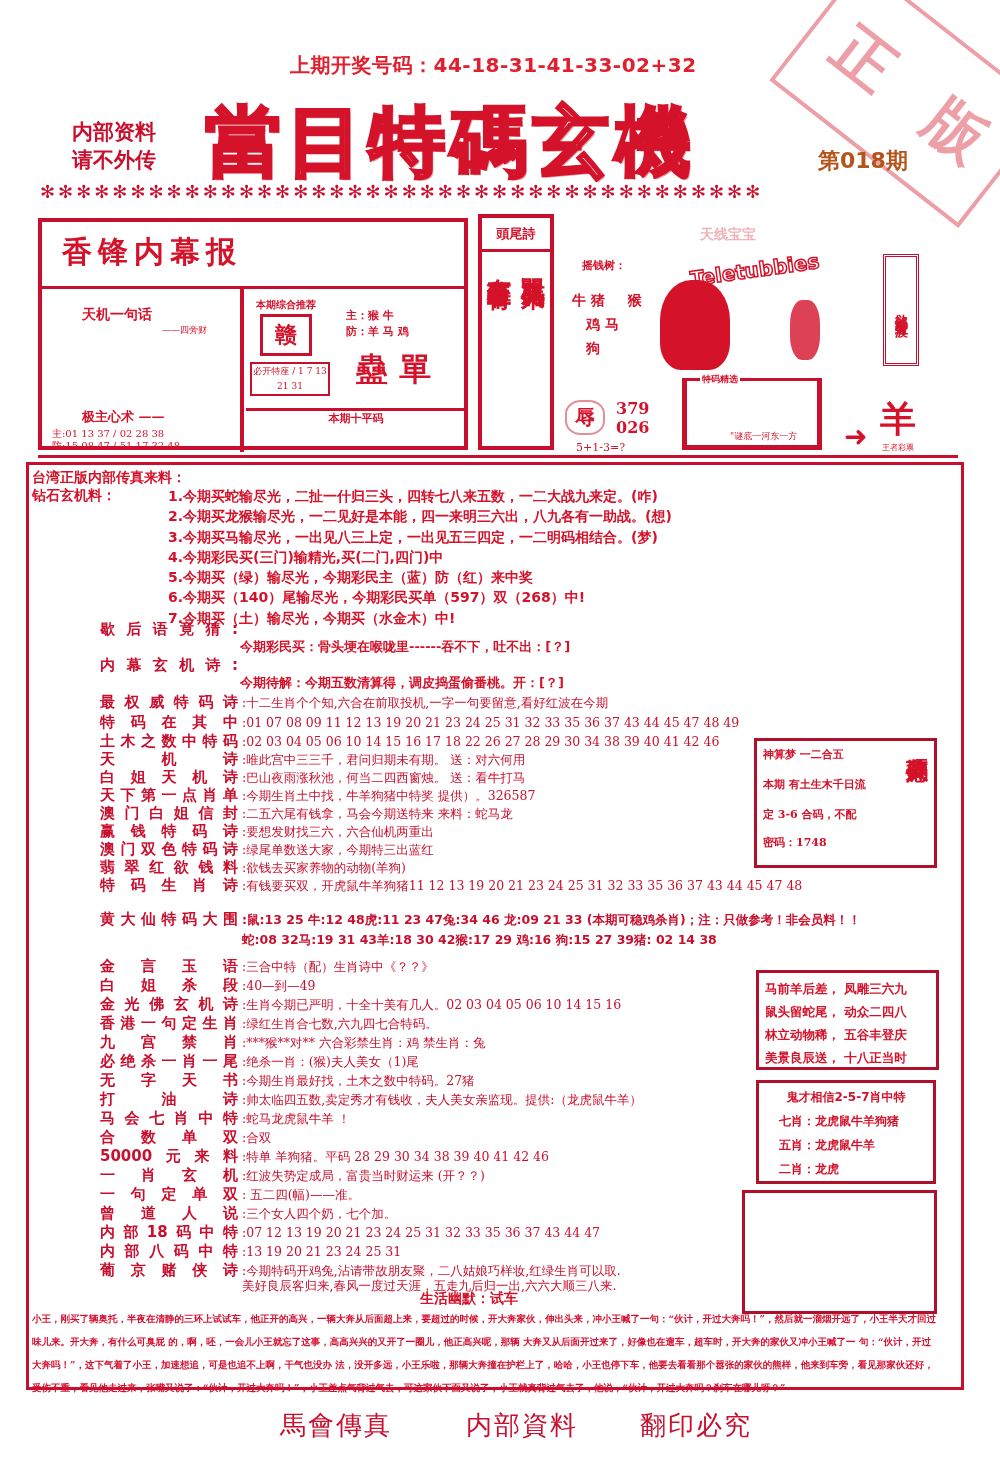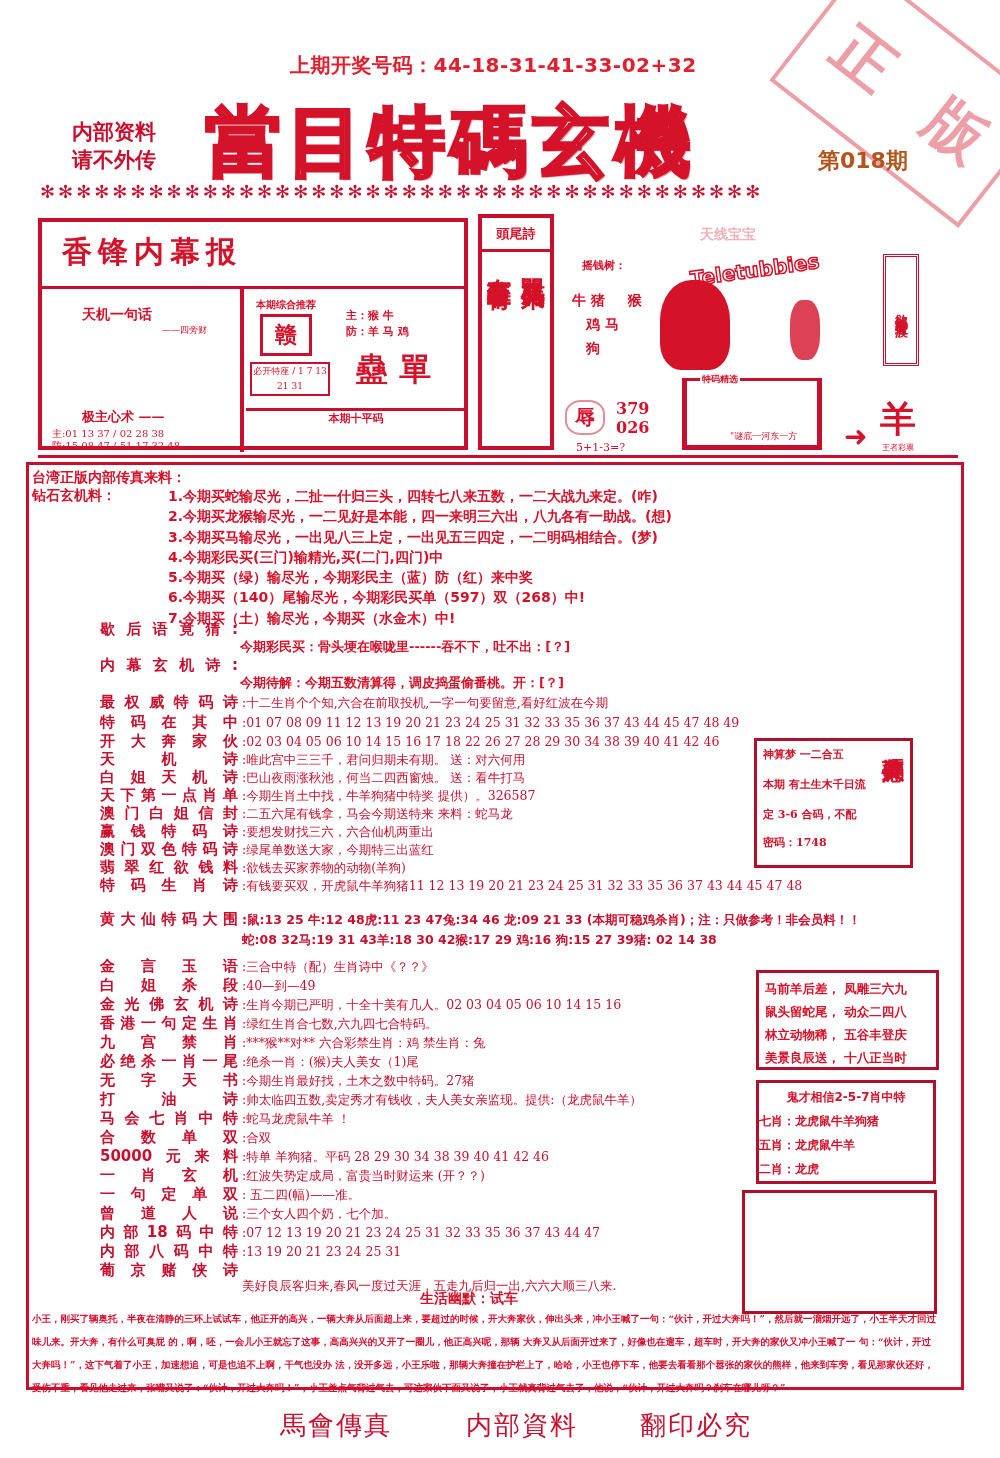--- a/index.html
+++ b/index.html
@@ -178,7 +178,7 @@
     <span class="val">:01 07 08 09 11 12 13 19 20 21 23 24 25 31 32 33 35 36 37 43 44 45 47 48 49</span>
   </div>
 <div class="row" style="top:732px">
-    <span class="lbl">开大奔家伙</span>
+    <span class="lbl">土木之数中特码</span>
     <span class="val">:02 03 04 05 06 10 14 15 16 17 18 22 26 27 28 29 30 34 38 39 40 41 42 46</span>
   </div>
 <div class="row" style="top:750px">

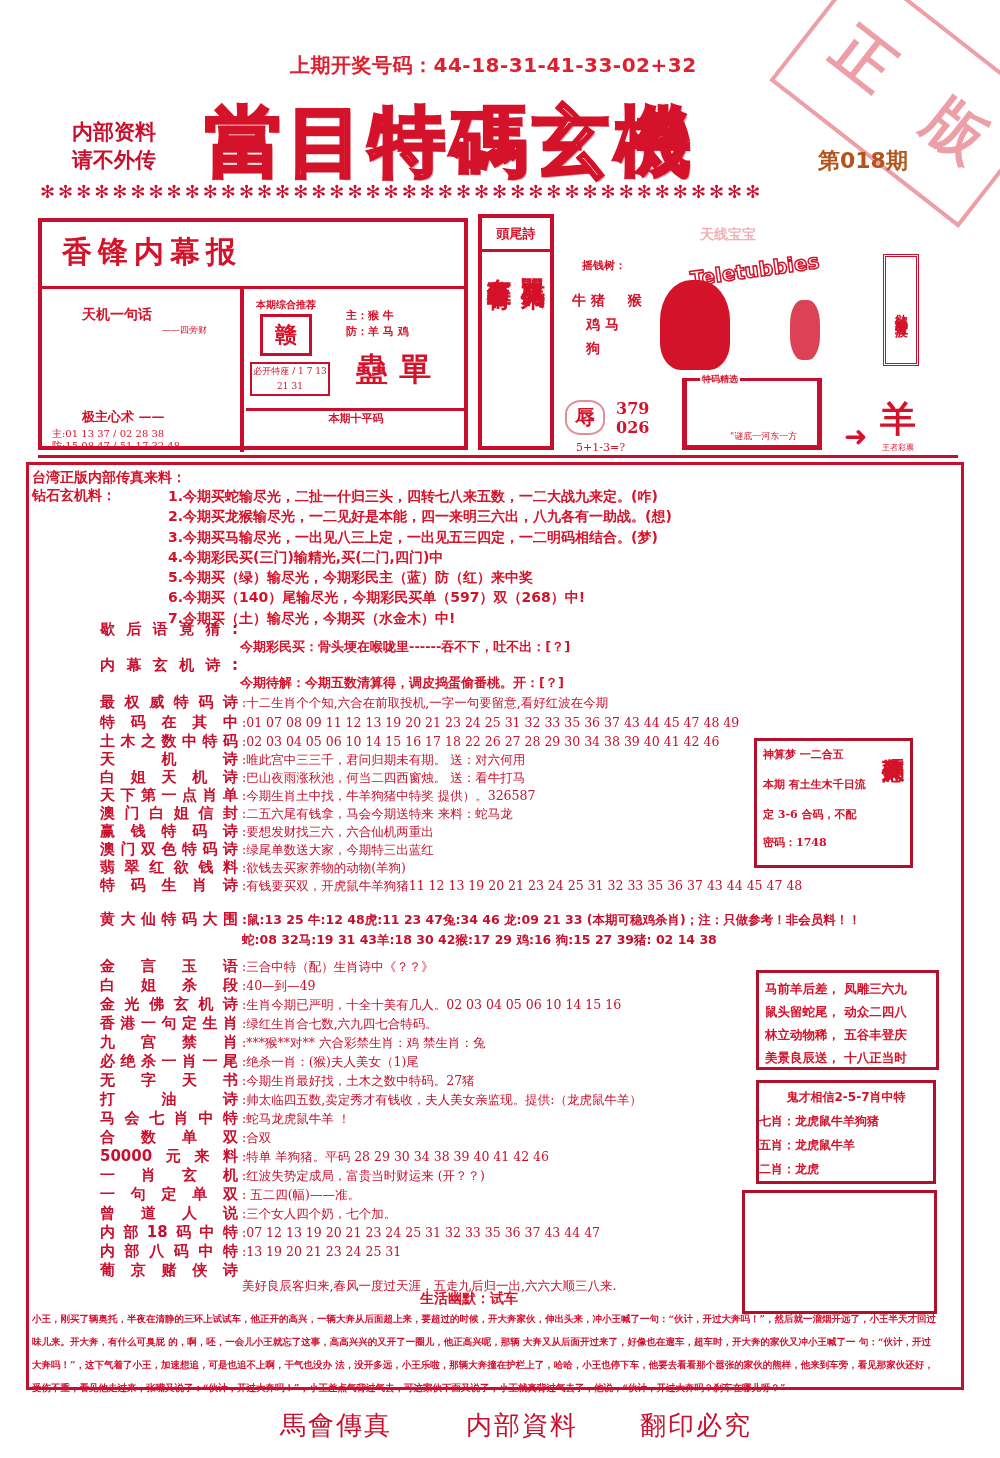--- a/index.html
+++ b/index.html
@@ -57,7 +57,7 @@
 .row .lbl{width:138px;font-family:"DejaVu Sans",sans-serif;font-weight:bold;font-size:15px;letter-spacing:0;text-align:justify;text-align-last:justify;color:#c8102e}
 .row .val{font-family:"DejaVu Serif",serif;color:#c8102e;font-size:12.5px;padding-left:4px}
 .pending{left:240px;font-family:"DejaVu Sans",sans-serif;font-size:13px;font-weight:bold}
-.side1{left:754px;top:738px;width:159px;height:130px;border:3px solid #b0102a}
+.side1{left:754px;top:738px;width:183px;height:130px;border:3px solid #b0102a}
 .side1 .l{position:absolute;left:6px;font-size:11px;font-weight:bold;white-space:nowrap}
 .side1 .god{position:absolute;right:4px;top:0;font-size:22px;font-weight:bold;writing-mode:vertical-rl;line-height:24px}
 .side2{left:756px;top:970px;width:183px;height:100px;border:3px solid #b0102a;padding:4px 6px;font-size:12.5px;line-height:23px;font-weight:bold;white-space:nowrap}

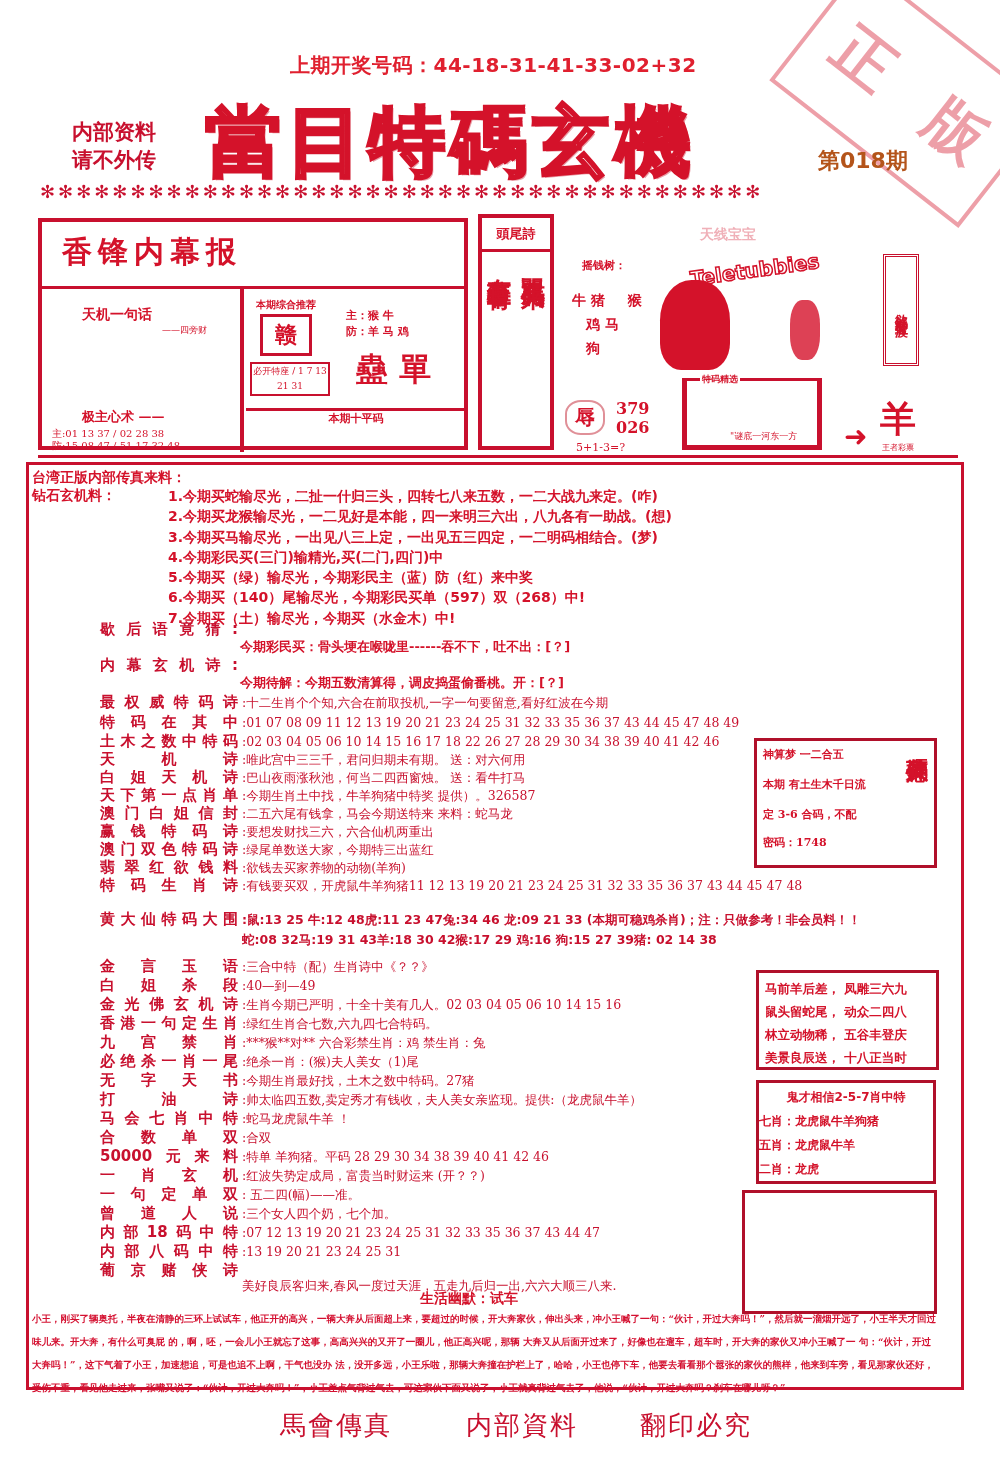--- a/index.html
+++ b/index.html
@@ -61,7 +61,7 @@
 .side1 .l{position:absolute;left:6px;font-size:11px;font-weight:bold;white-space:nowrap}
 .side1 .god{position:absolute;right:4px;top:0;font-size:22px;font-weight:bold;writing-mode:vertical-rl;line-height:24px}
 .side2{left:756px;top:970px;width:183px;height:100px;border:3px solid #b0102a;padding:4px 6px;font-size:12.5px;line-height:23px;font-weight:bold;white-space:nowrap}
-.side3{left:756px;top:1080px;width:180px;height:104px;border:3px solid #b0102a;padding:2px 0;font-size:12px;line-height:24px;font-weight:bold}
+.side3{left:756px;top:1080px;width:180px;height:104px;border:3px solid #b0102a;padding:2px 20px;font-size:12px;line-height:24px;font-weight:bold}
 .side4{left:742px;top:1190px;width:195px;height:124px;border:3px solid #b0102a}
 .humor-title{left:420px;top:1290px;font-size:14px;font-weight:bold}
 .humor{left:32px;top:1307px;width:905px;font-size:9.5px;line-height:23px;font-weight:bold;color:#d41030}

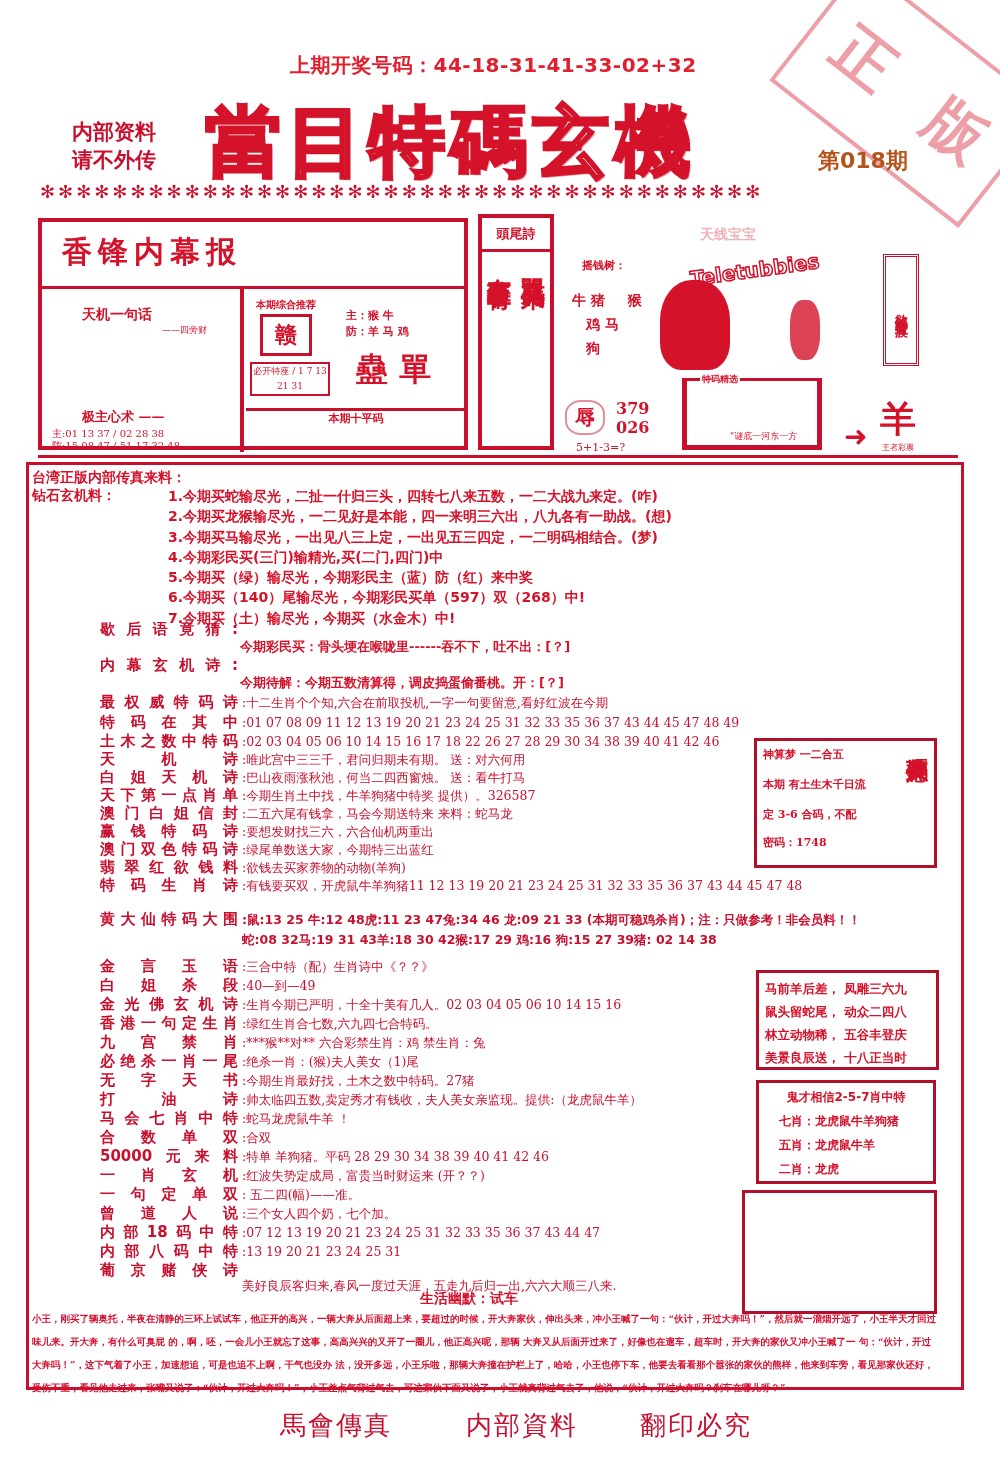--- a/index.html
+++ b/index.html
@@ -287,6 +287,7 @@
   </div>
 <div class="row" style="top:1261px">
     <span class="lbl">葡京赌侠诗</span>
+    <span class="val">:今期特码开鸡兔,沾请带故朋友聚，二八姑娘巧样妆,红绿生肖可以取.</span>
   </div>
 <div class="row" style="top:1278px">
     <span class="lbl"></span>

